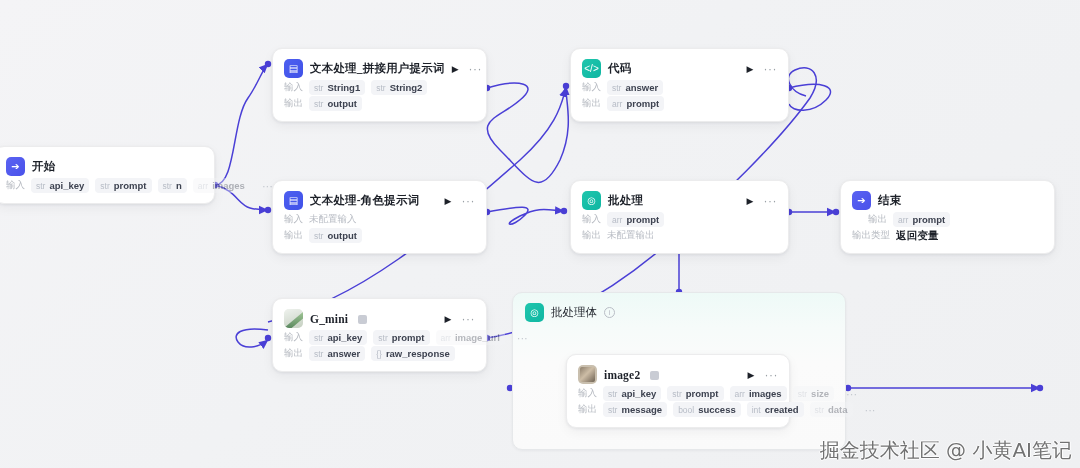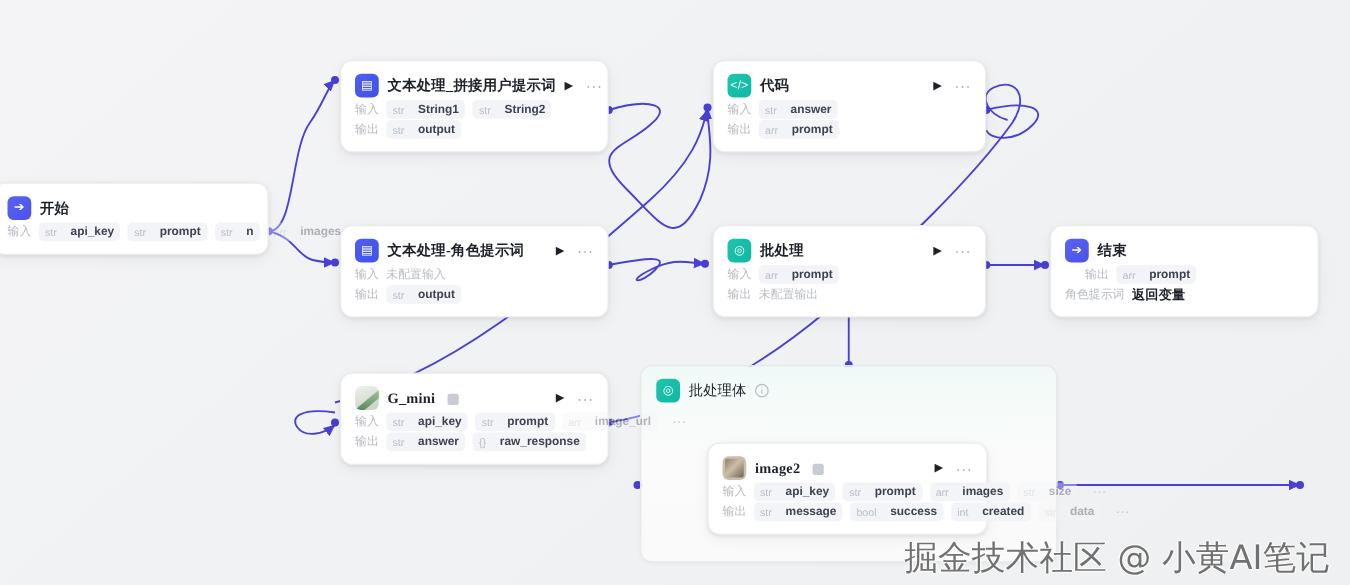--- a/index.html
+++ b/index.html
@@ -83,7 +83,7 @@
     font-size: 9.5px; color: #b5b9c0; flex: 0 0 auto; white-space: nowrap;
   }
   .pill {
-    display: inline-flex; align-items: center; gap: 11px;
+    display: inline-flex; align-items: center; gap: 4px;
     background: #f3f4f7; border-radius: 4px;
     padding: 2px 5px; font-size: 9.5px; color: #3d4250; font-weight: 600;
     white-space: nowrap;

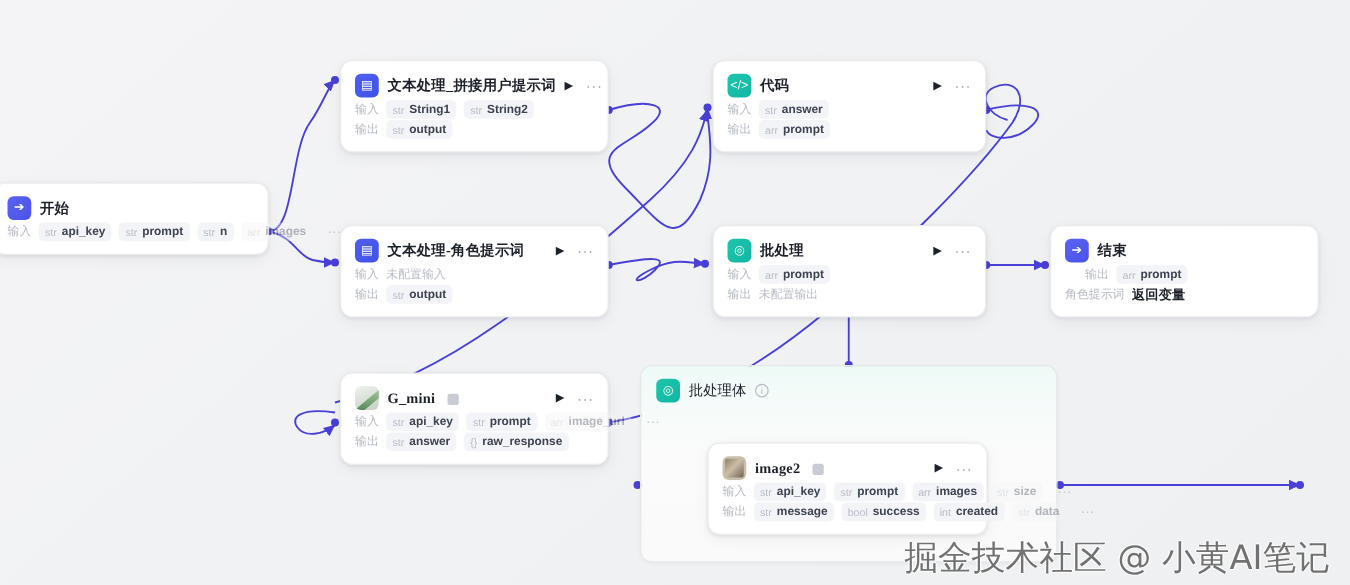--- a/index.html
+++ b/index.html
@@ -326,7 +326,7 @@
         </span>
     </div>
     <div class="nrow">
-      <span class="rlabel">角色提示词</span>
+      <span class="rlabel">输出类型</span>
       <span class="ntitle" style="font-size:10.5px;">返回变量</span>
     </div>
   </div>

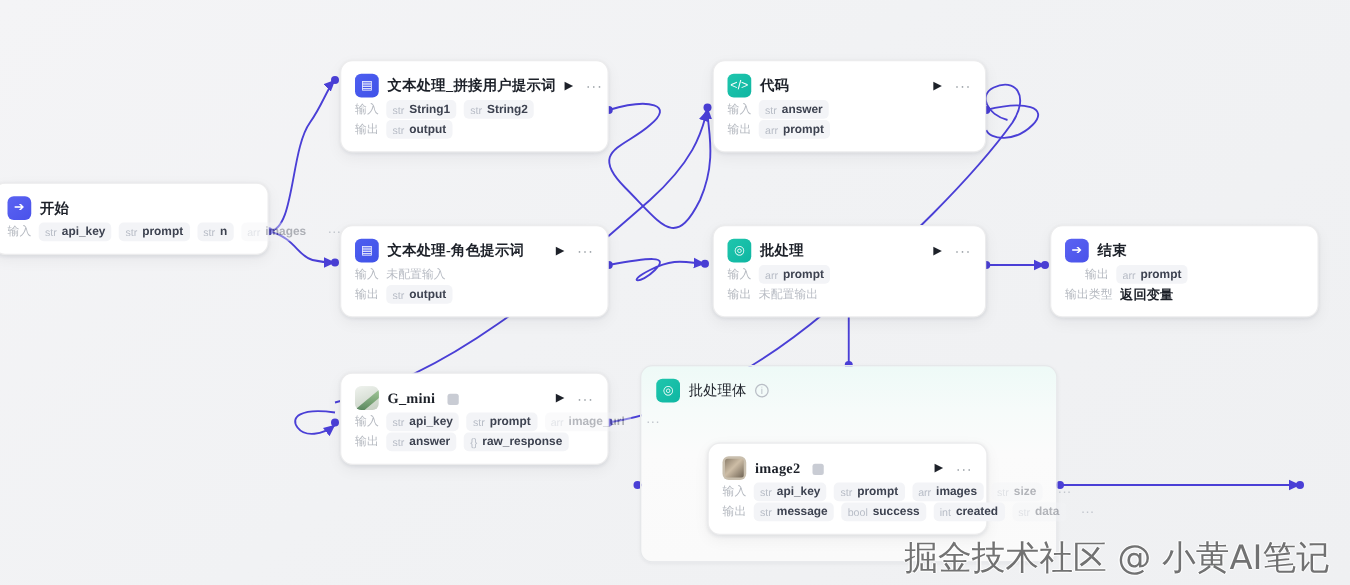--- a/index.html
+++ b/index.html
@@ -113,8 +113,8 @@
   }
 
   .wm {
-    position:absolute; right: 16px; bottom: 4px;
-    font-size: 27px; color: #5c5c5c;
+    position:absolute; right: 8px; bottom: 4px;
+    font-size: 20px; color: #5c5c5c;
     font-family: "DejaVu Sans", sans-serif;
     font-weight: 400;
     text-shadow: 0 1px 0 #fff, 1px 0 0 #fff, -1px 0 0 #fff, 0 -1px 0 #fff;

